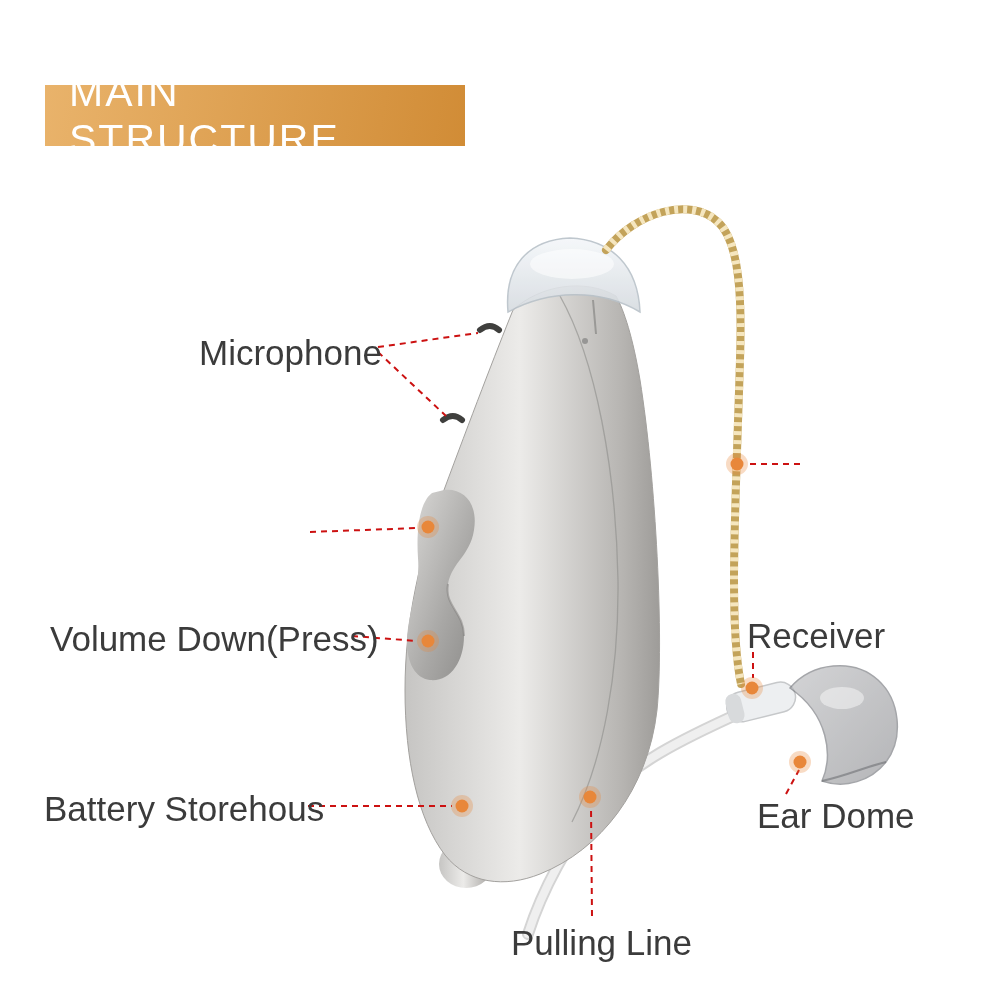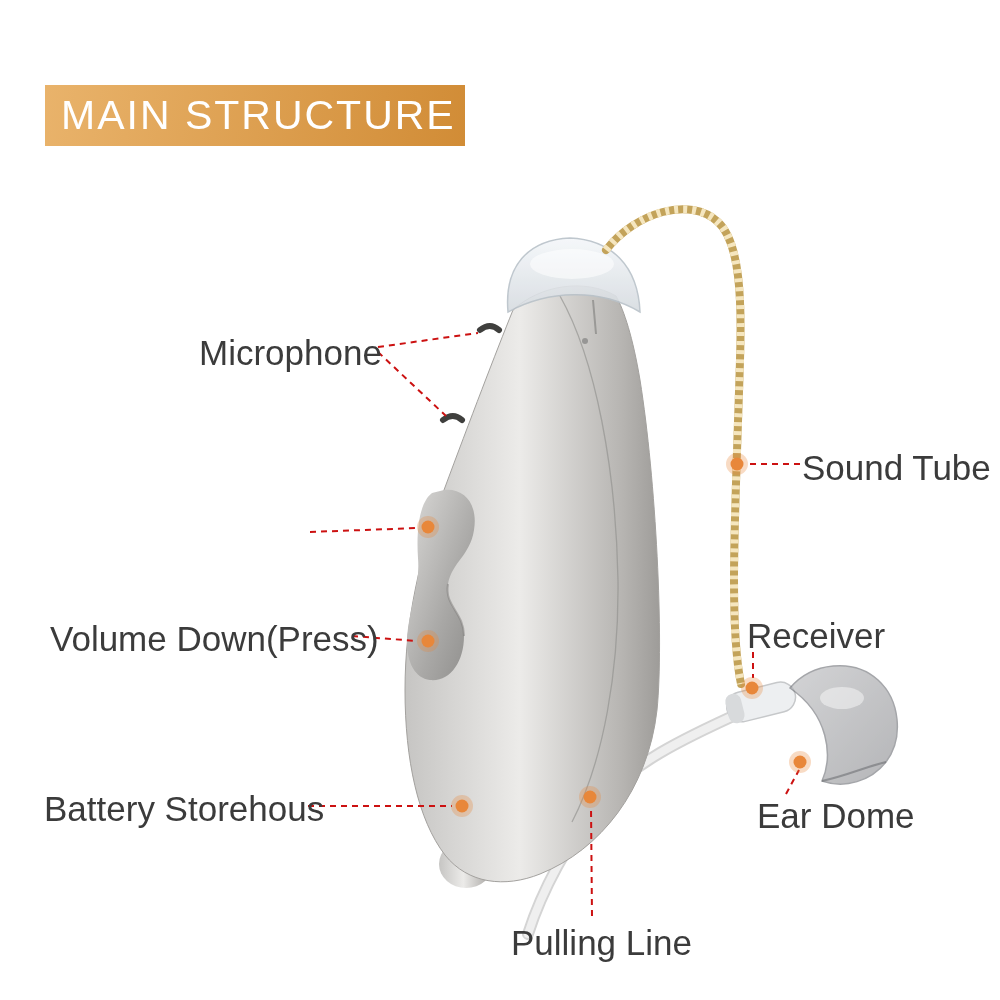--- a/index.html
+++ b/index.html
@@ -20,7 +20,7 @@
     display:flex;align-items:center;padding-left:16px;box-sizing:border-box;
   }
   .banner h1{
-    margin:0;color:#ffffff;font-size:41px;font-weight:400;
+    margin:8px;color:#ffffff;font-size:41px;font-weight:400;
     letter-spacing:2px;font-family:"Liberation Sans",sans-serif;
   }
   .label{

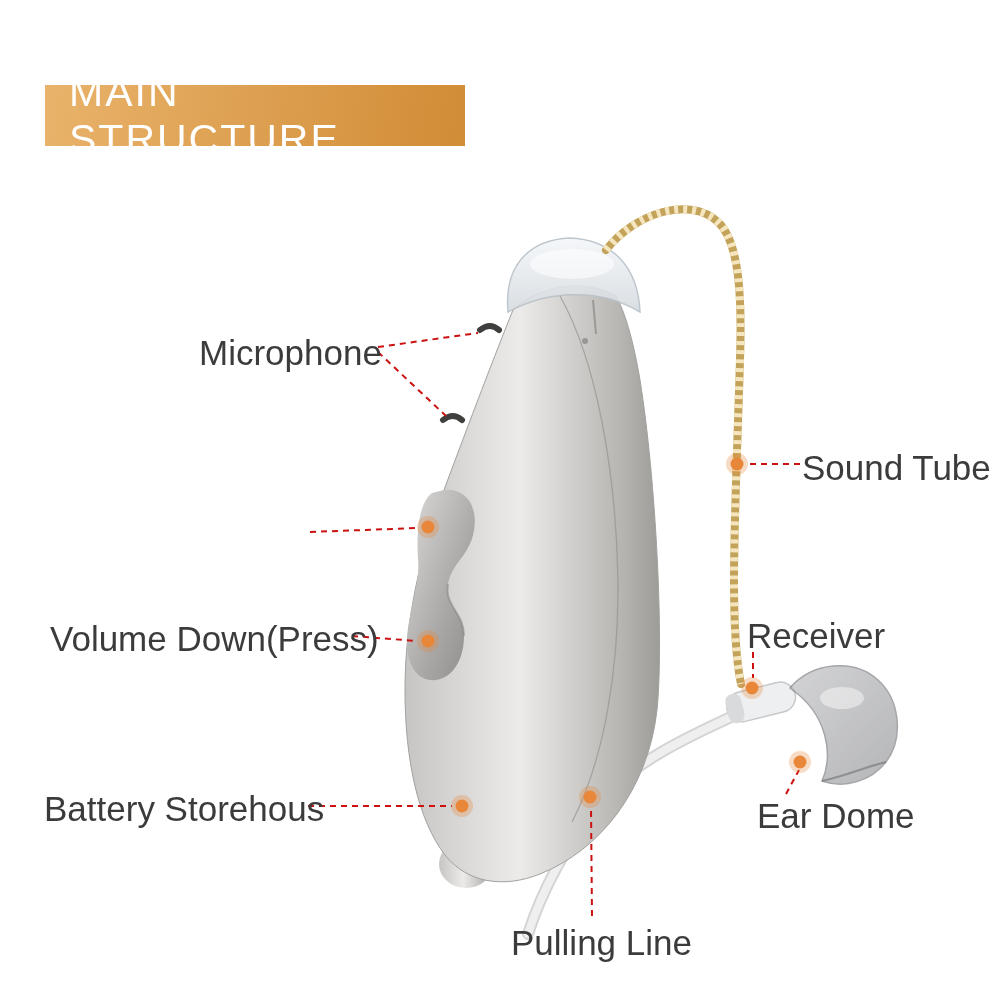--- a/index.html
+++ b/index.html
@@ -169,7 +169,6 @@
   <div class="label" style="left:199px;top:334px;">Microphone</div>
   <div class="label" style="left:50px;top:620px;">Volume Down(Press)</div>
   <div class="label" style="left:44px;top:790px;">Battery Storehous</div>
-  <div class="label" style="left:802px;top:449px;">Sound Tube</div>
   <div class="label" style="left:747px;top:617px;">Receiver</div>
   <div class="label" style="left:757px;top:797px;">Ear Dome</div>
   <div class="label" style="left:511px;top:924px;">Pulling Line</div>

